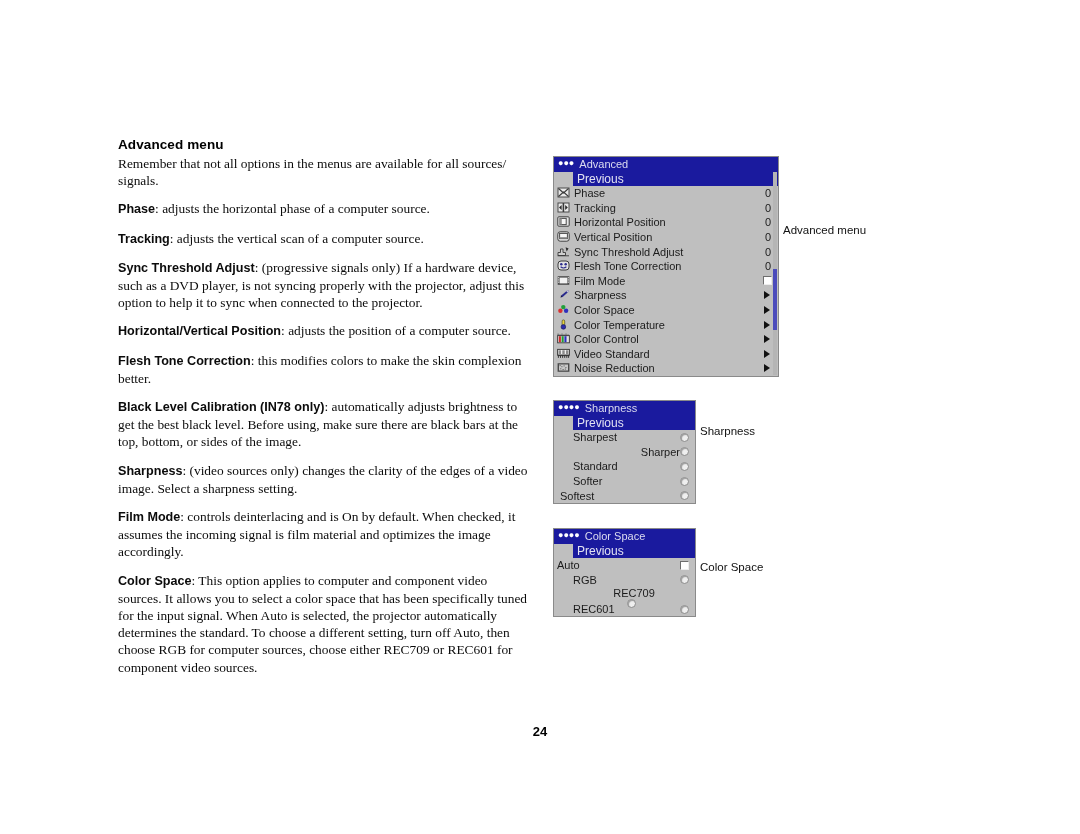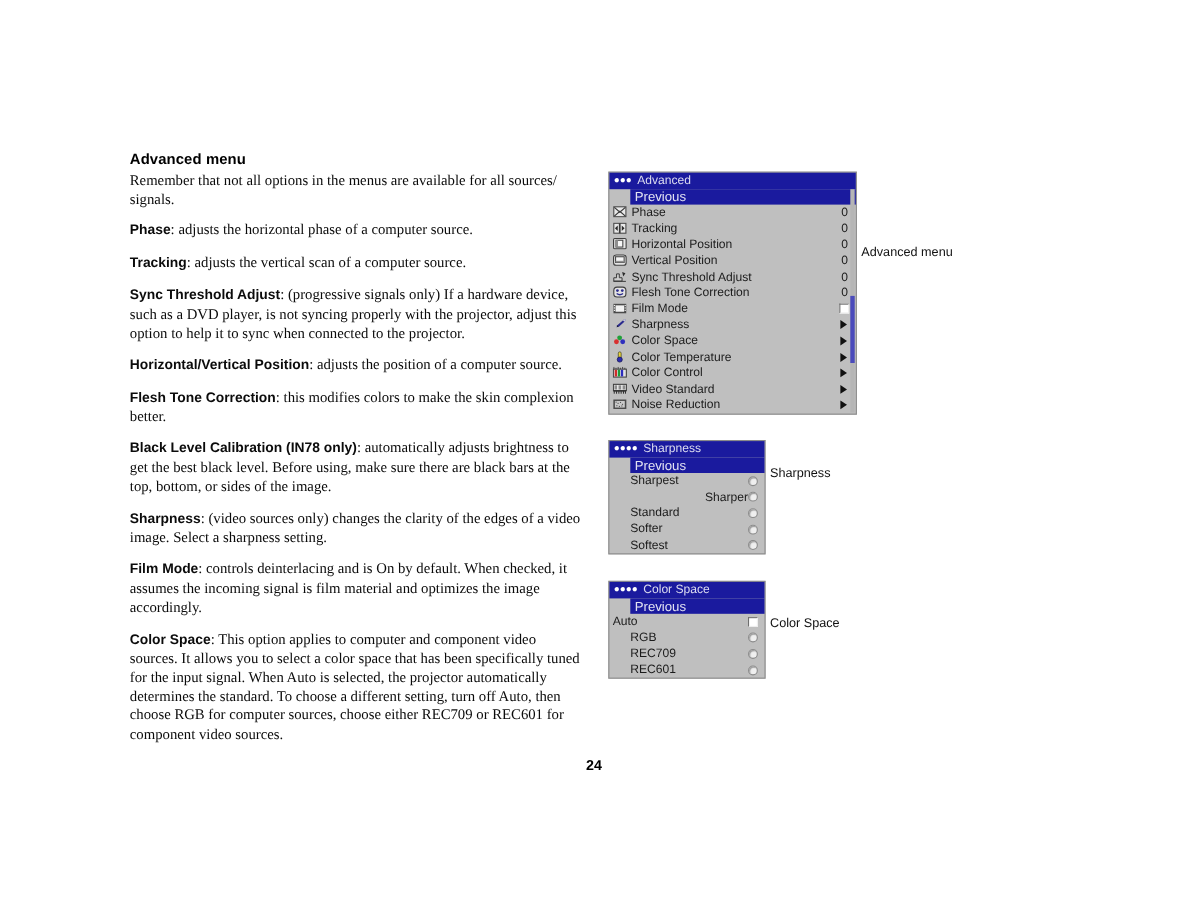--- a/index.html
+++ b/index.html
@@ -415,7 +415,7 @@
         <span class="osd-label">Softer</span>
         <span class="radio"></span>
       </div>
-      <div class="osd-row" style="padding-left: 19px; gap: 32px;">
+      <div class="osd-row" style="padding-left: 6px; gap: 32px;">
         <span class="osd-label">Softest</span>
         <span class="radio"></span>
       </div>

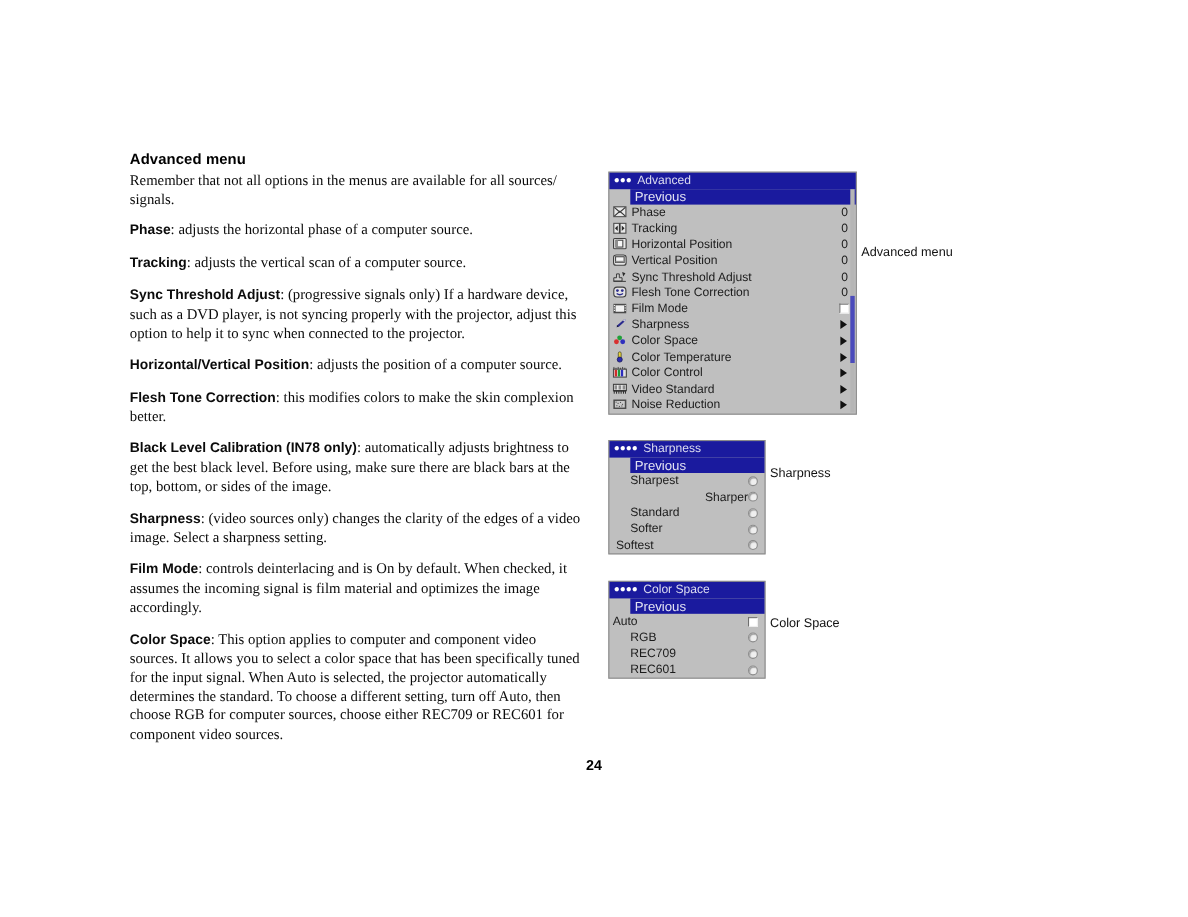--- a/index.html
+++ b/index.html
@@ -438,7 +438,7 @@
         <span class="osd-label">RGB</span>
         <span class="radio"></span>
       </div>
-      <div class="osd-row" style="padding-left: 19px;">
+      <div class="osd-row" style="padding-left: 19px; flex-direction: column;">
         <span class="osd-label">REC709</span>
         <span class="radio"></span>
       </div>

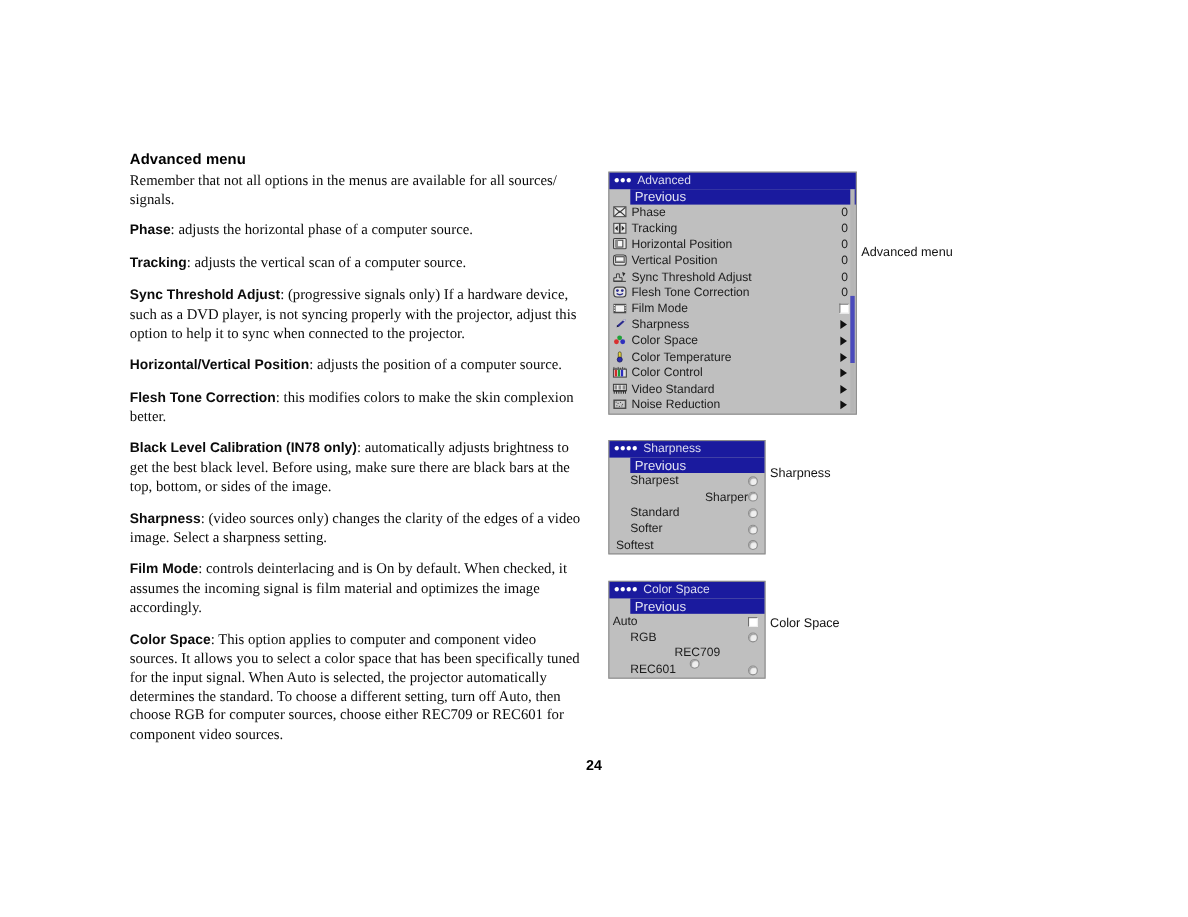--- a/index.html
+++ b/index.html
@@ -49,7 +49,7 @@
   .page-number {
     position: absolute;
     left: 0;
-    top: 688px;
+    top: 724px;
     width: 1080px;
     text-align: center;
     font-family: "Liberation Sans", sans-serif;

